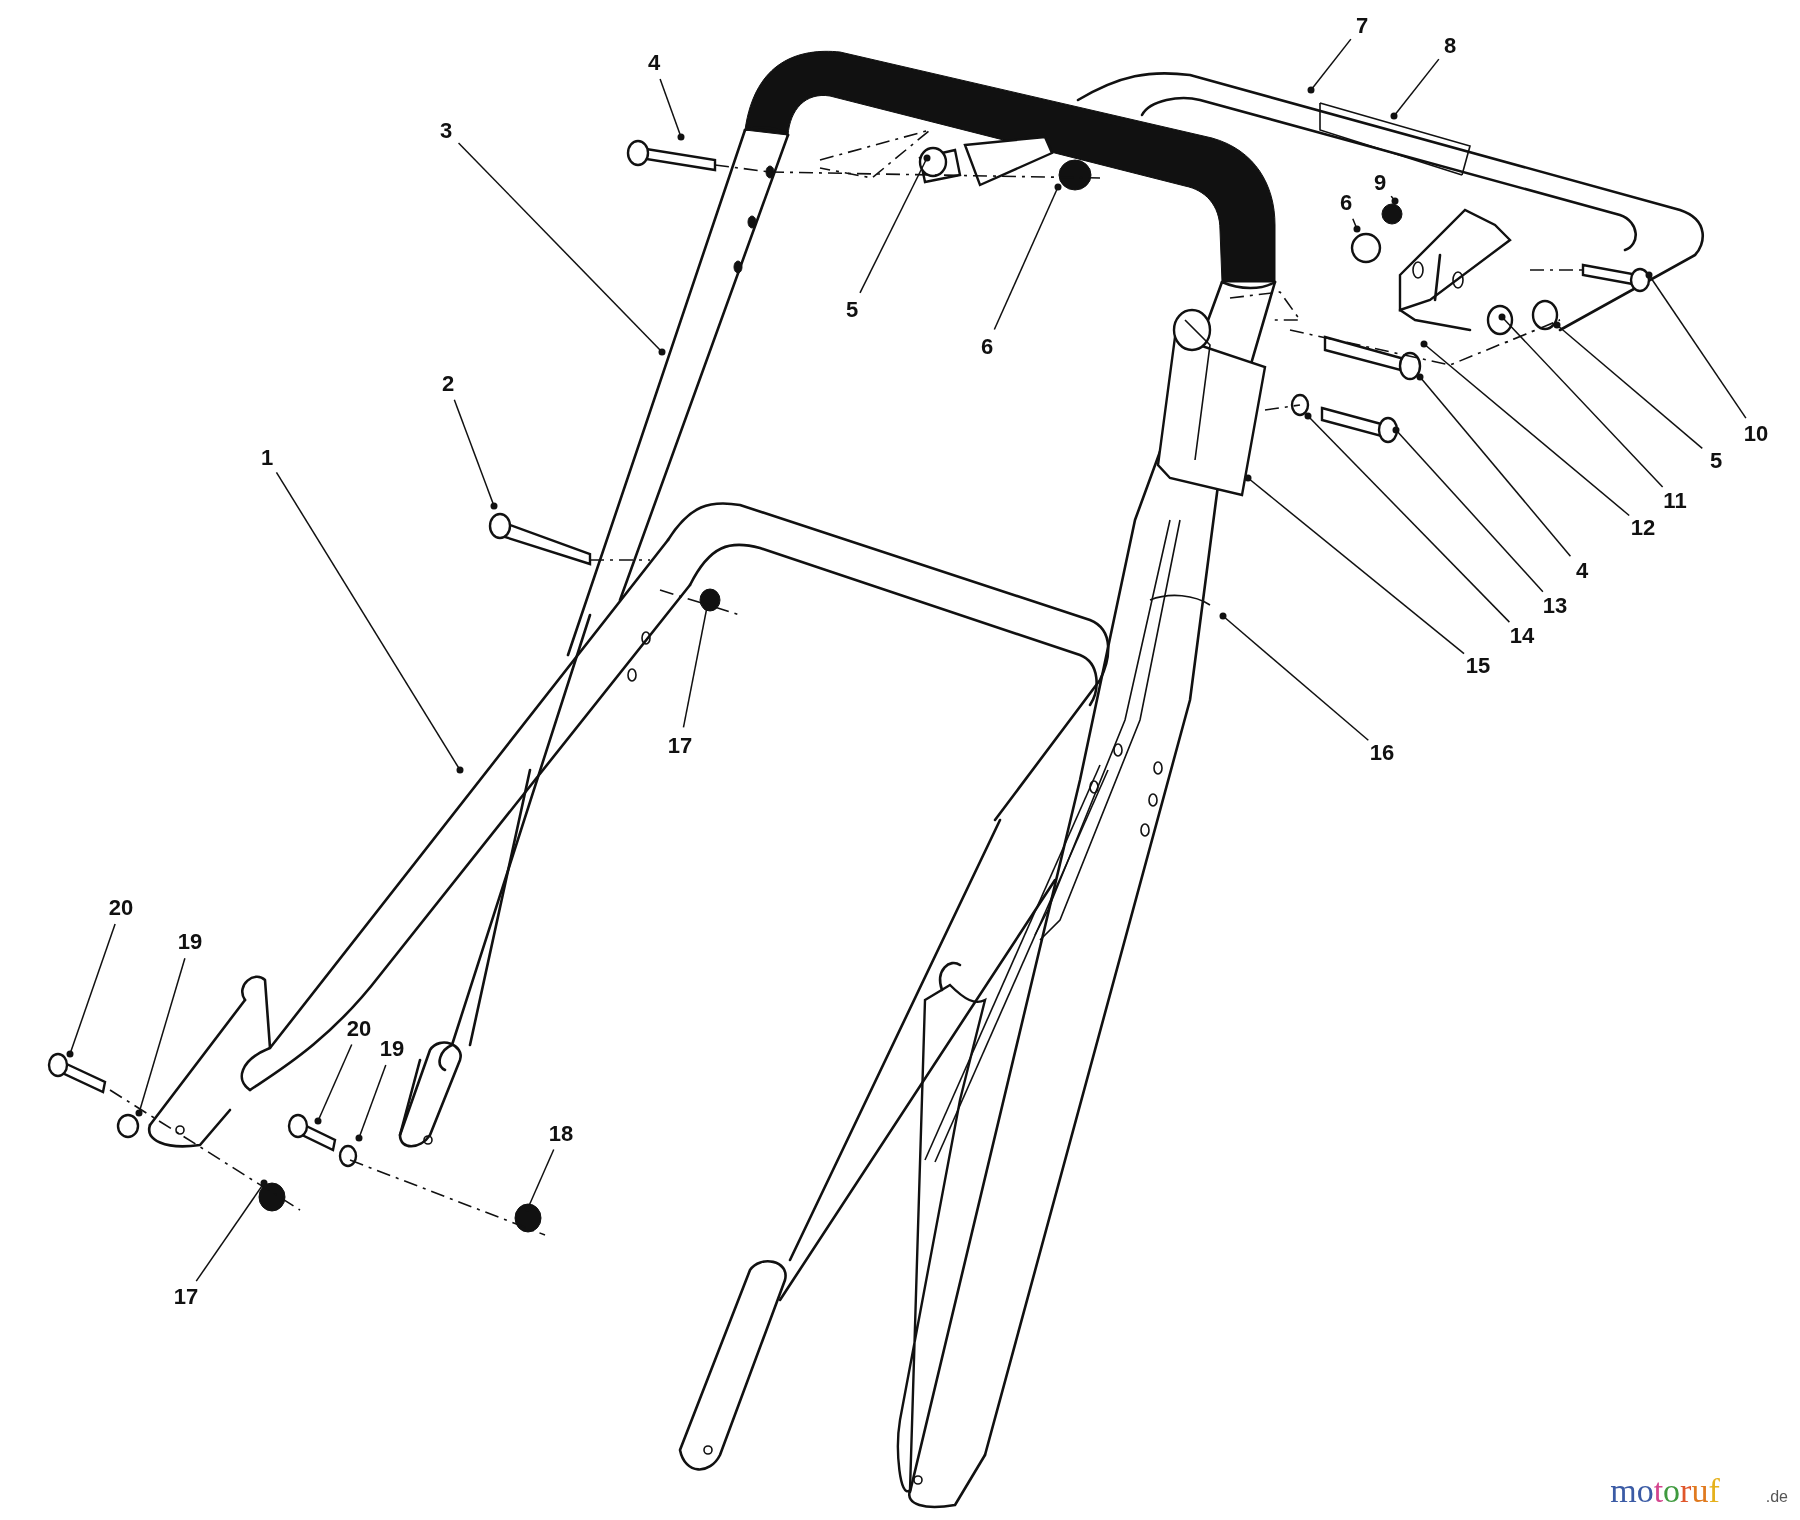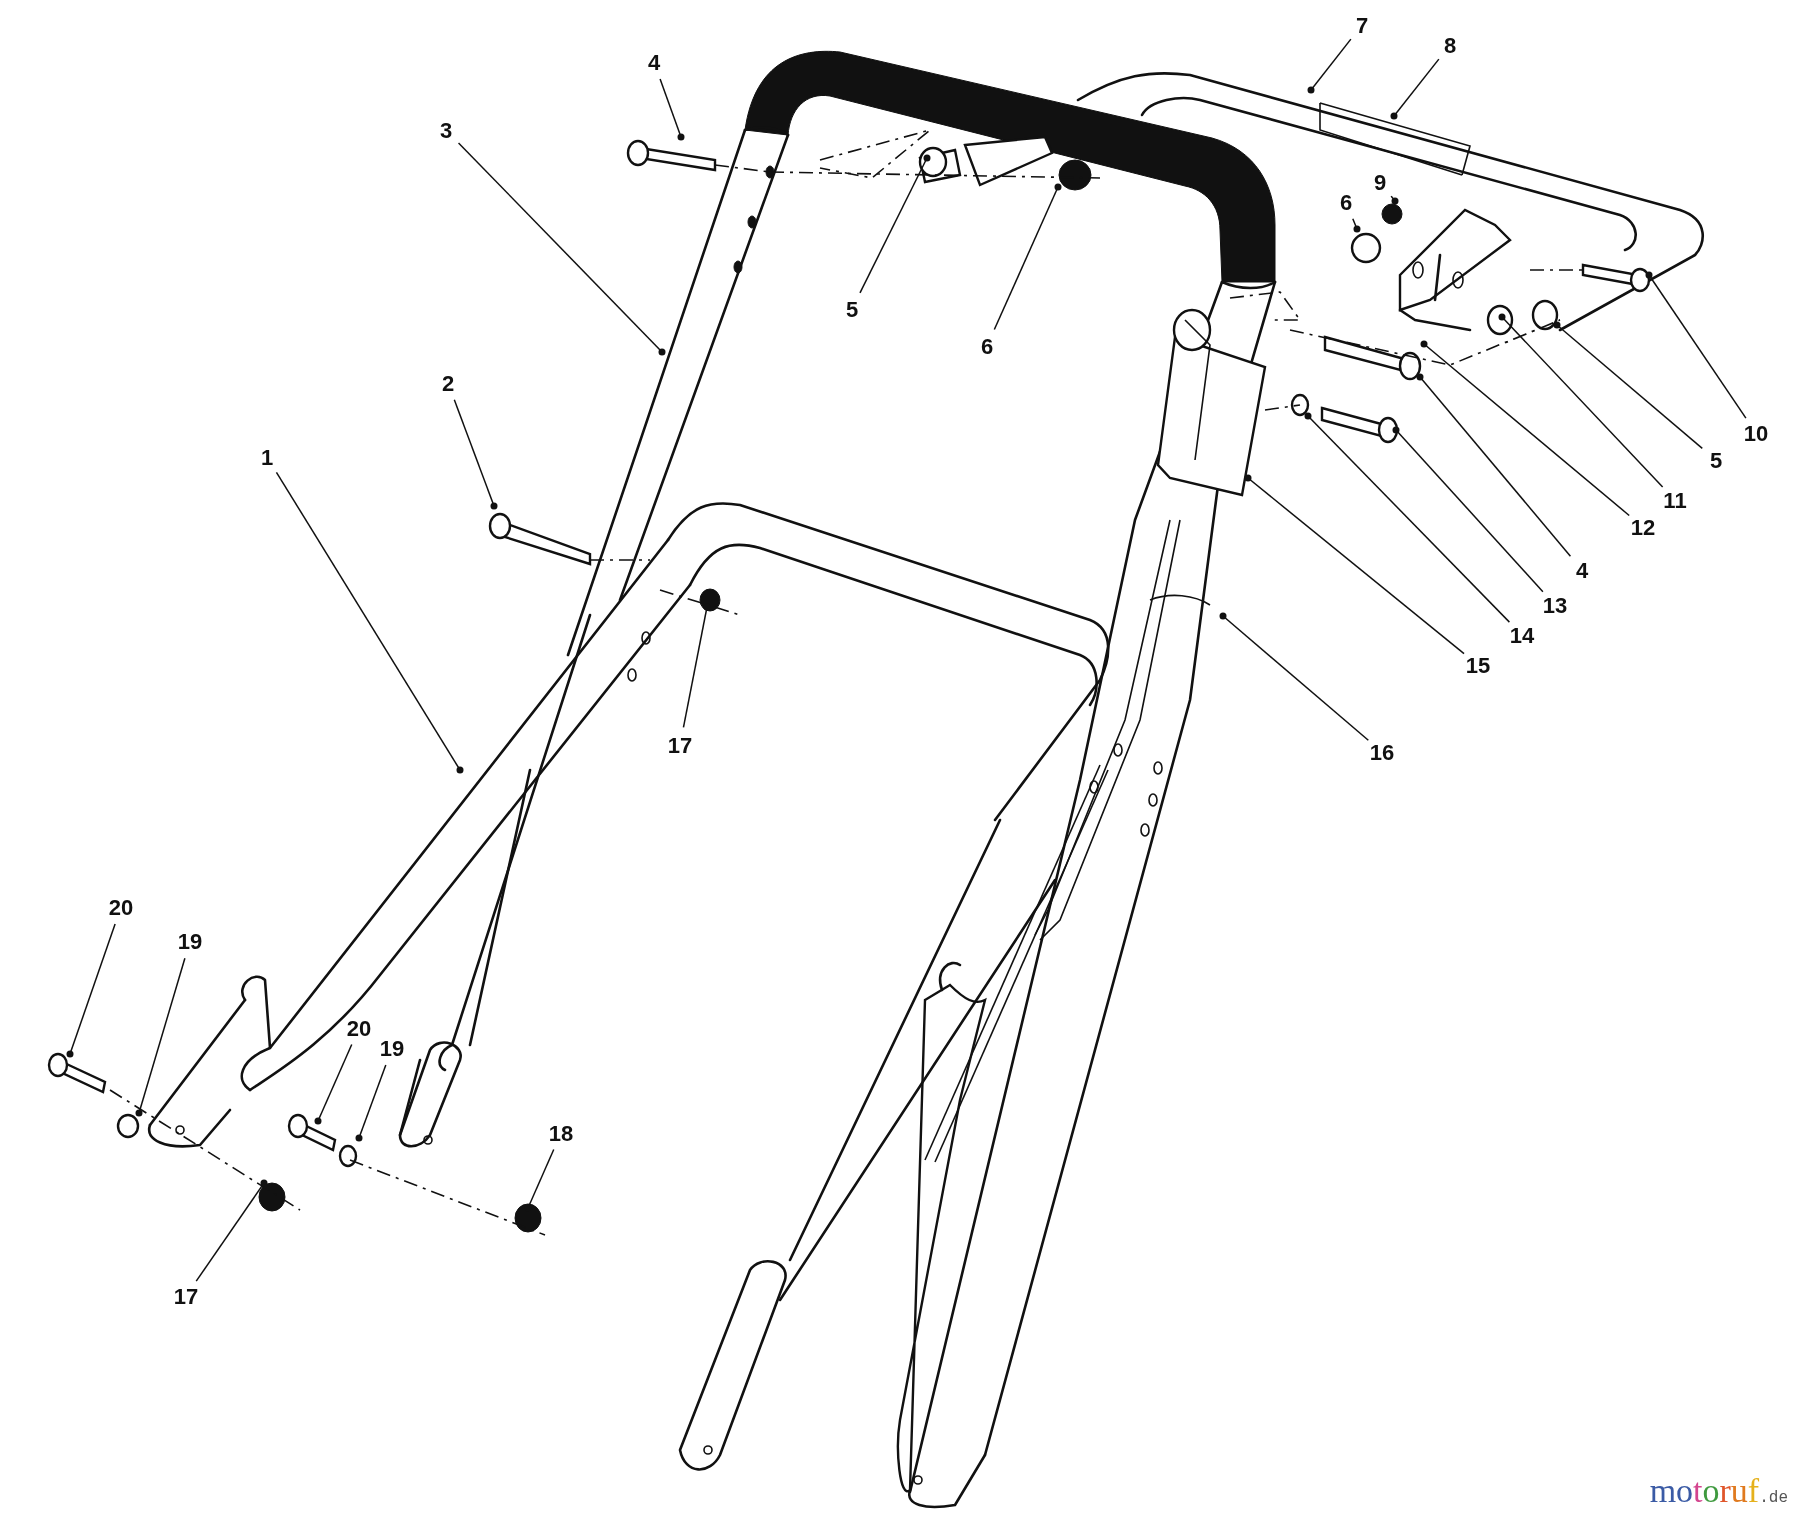--- a/index.html
+++ b/index.html
@@ -14,7 +14,7 @@
   .dot{fill:#111;}
   .callout{font-family:"Liberation Sans",sans-serif;font-size:22px;font-weight:bold;fill:#111;text-anchor:middle;dominant-baseline:central;}
   .watermark{position:absolute;right:12px;bottom:10px;font-family:"Liberation Serif",serif;font-size:34px;letter-spacing:0px;}
-  .watermark .tld{font-size:16px;color:#555;font-family:Liberation Mono, monospace;}
+  .watermark .tld{font-size:16px;color:#555;font-family:Liberation Sans, sans-serif;margin-left:46px;}
 </style>
 </head>
 <body>

